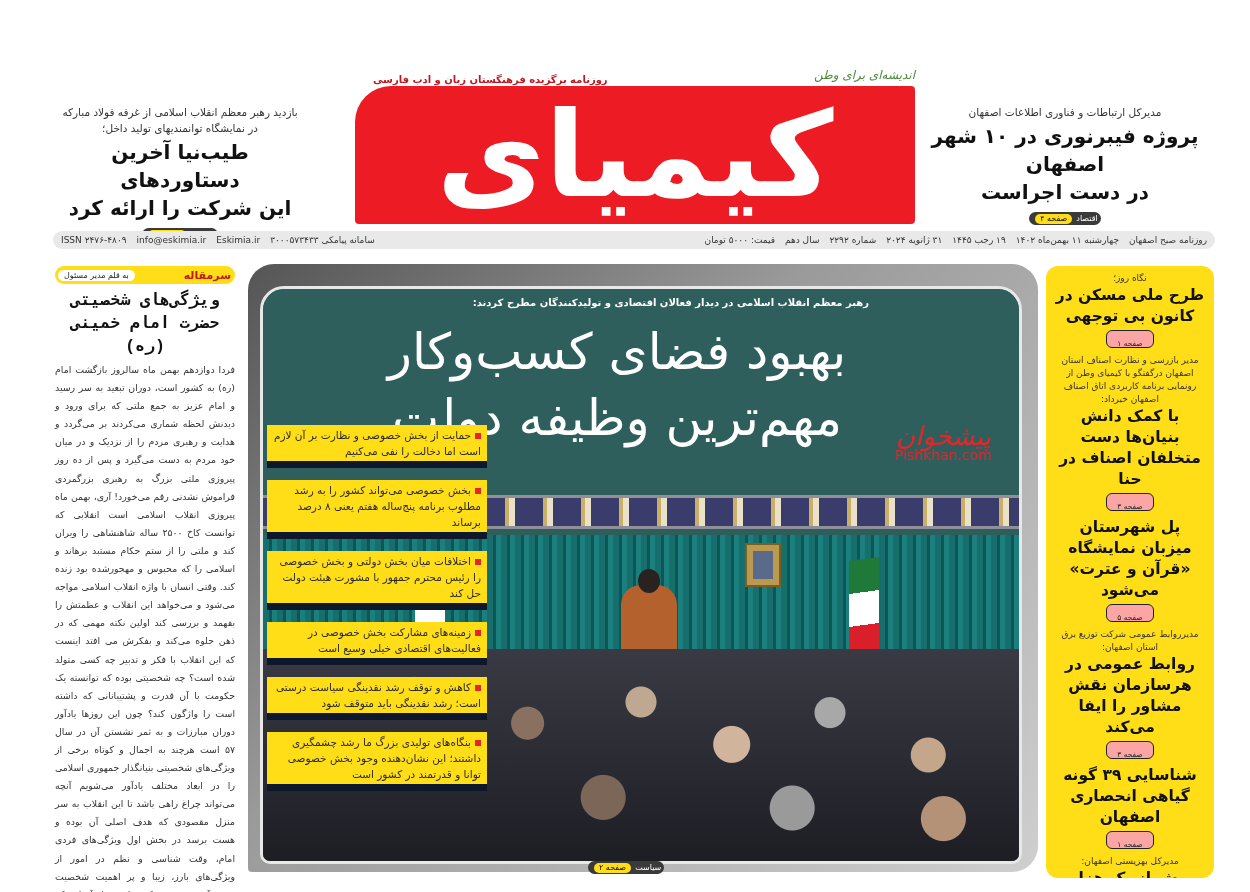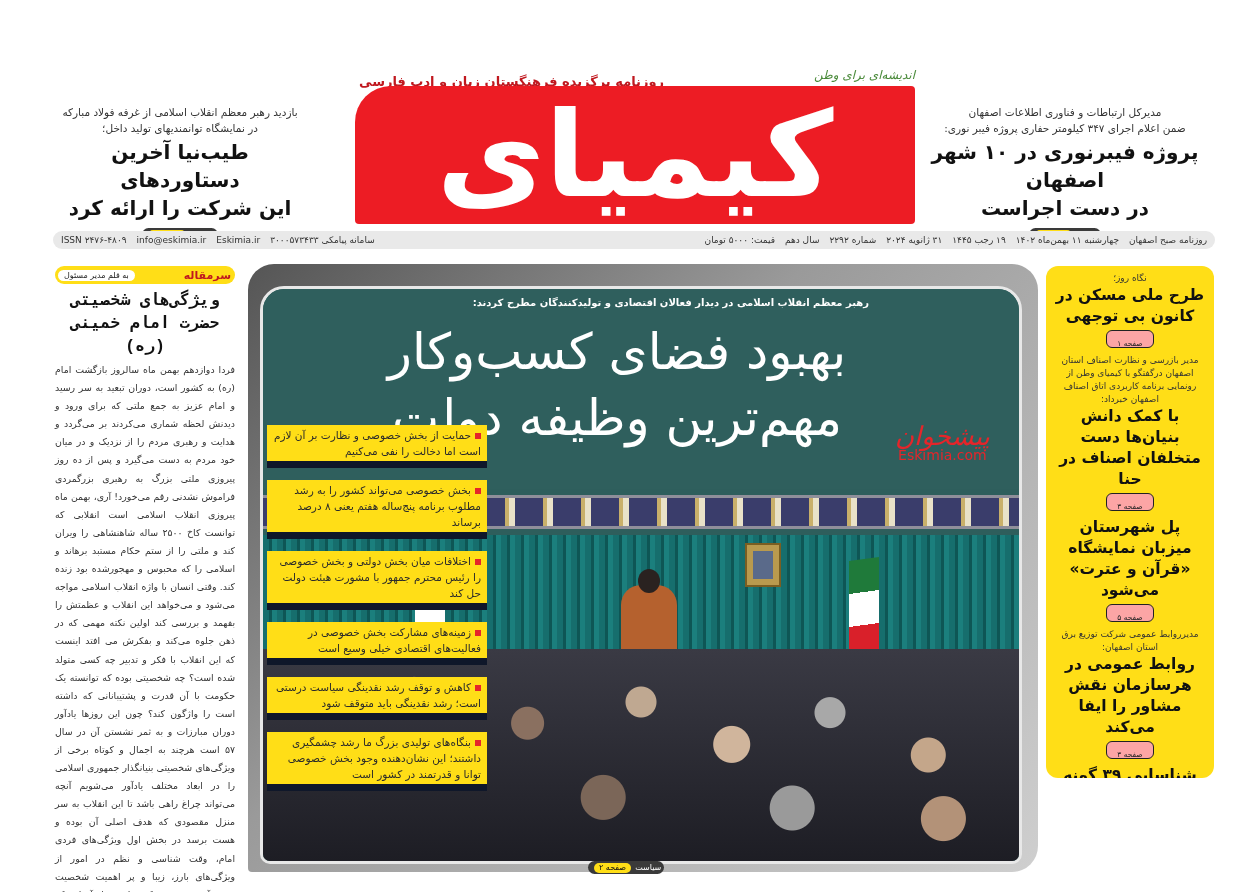--- a/index.html
+++ b/index.html
@@ -9,7 +9,7 @@
   
   .masthead { position: absolute; left: 355px; top: 68px; width: 560px; height: 160px; }
   .slogan { position: absolute; right: 0; top: 0; font-family: "DejaVu Serif", serif; font-style: italic; font-size: 12px; color: #4a8a3a; }
-  .subtitle { position: absolute; left: 4px; top: 6px; font-size: 13px; color: #c0181f; font-weight: bold; }
+  .subtitle { position: absolute; left: 18px; top: 6px; font-size: 10px; color: #c0181f; font-weight: bold; }
   .logo-box { position: absolute; left: 0; top: 18px; width: 560px; height: 138px; background: #ed1c24; border-radius: 36px 4px 4px 4px; overflow: hidden; }
   .logo-text { position: absolute; left: 0; right: 0; top: -6px; text-align: center; font-family: "DejaVu Sans", sans-serif; font-weight: bold; font-size: 118px; color: #ffffff; letter-spacing: -4px; line-height: 150px; }
 

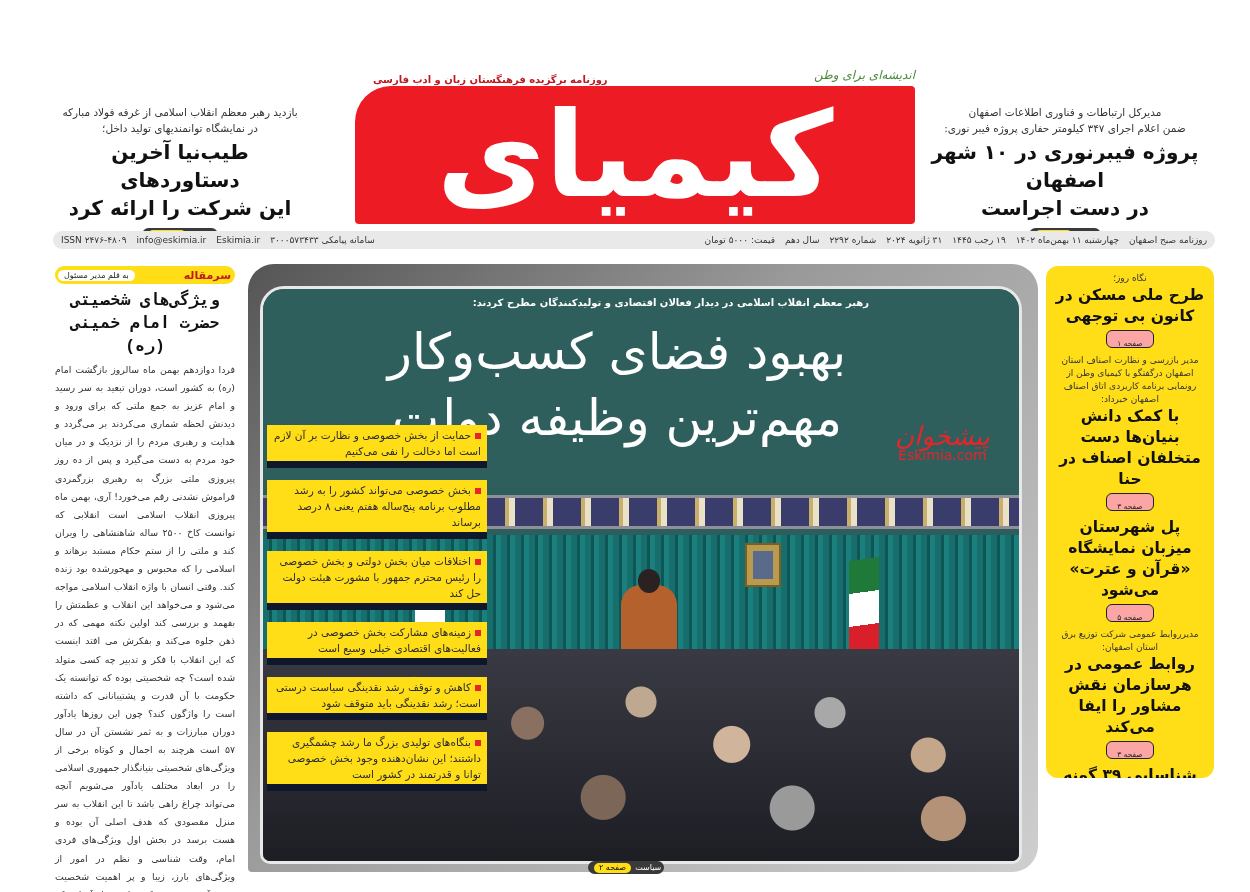--- a/index.html
+++ b/index.html
@@ -96,7 +96,6 @@
 
 <div class="teaser teaser-right">
   <div class="kicker">مدیرکل ارتباطات و فناوری اطلاعات اصفهان</div>
-  <div class="kicker">ضمن اعلام اجرای ۳۴۷ کیلومتر حفاری پروژه فیبر نوری:</div>
   <div class="headline">
     <div>پروژه فیبرنوری در ۱۰ شهر اصفهان</div>
     <div>در دست اجراست</div>

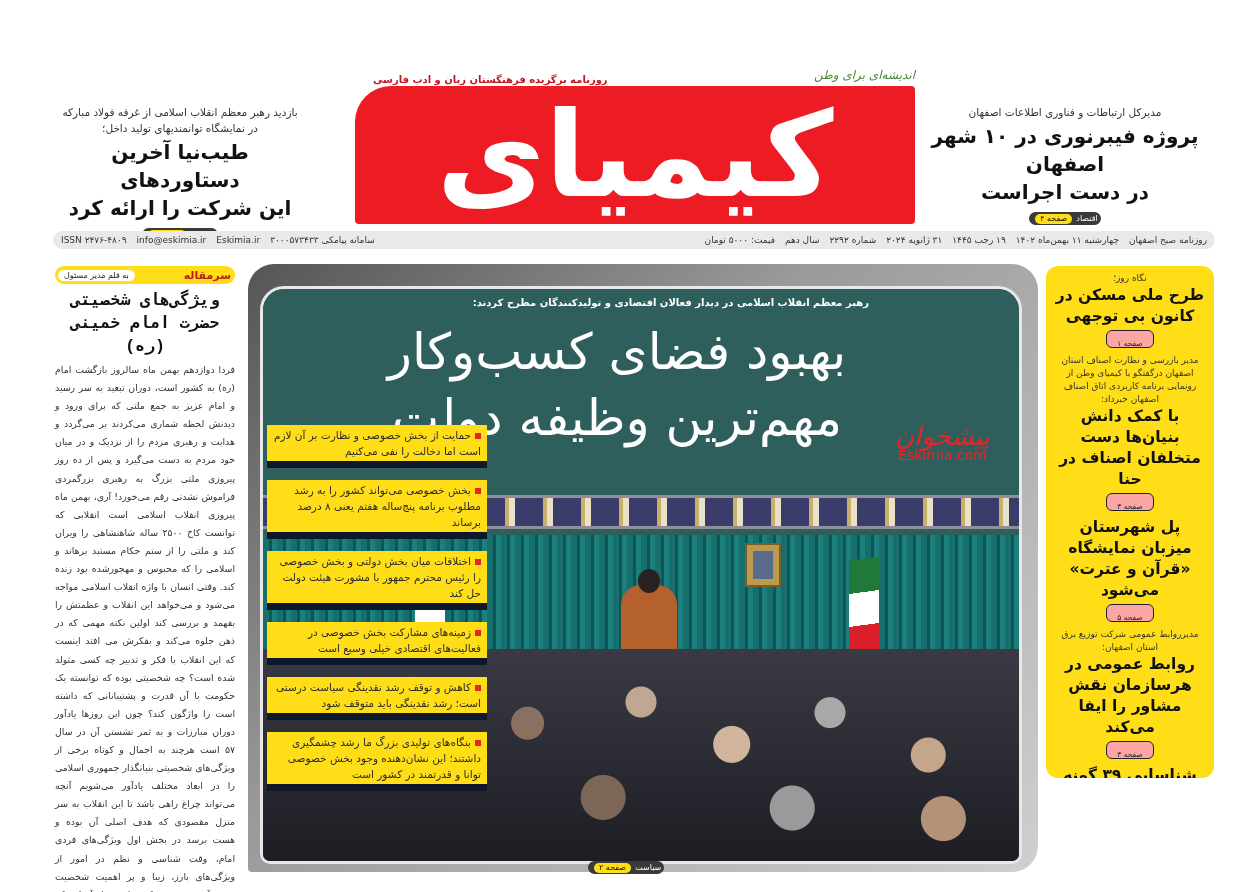--- a/index.html
+++ b/index.html
@@ -69,7 +69,7 @@
   .section-pill { position: absolute; left: 340px; bottom: -2px; }
 
   
-  .sidebar { position: absolute; left: 1046px; top: 266px; width: 168px; height: 512px; background: #ffde17; border-radius: 12px; padding: 6px 6px; text-align: center; overflow: hidden; }
+  .sidebar { position: absolute; left: 1046px; top: 266px; width: 168px; height: 612px; background: #ffde17; border-radius: 12px; padding: 6px 6px; text-align: center; overflow: hidden; }
   .sb-item { margin-bottom: 4px; }
   .sb-kicker { font-size: 9px; line-height: 13px; color: #333; }
   .sb-head { font-size: 15.5px; font-weight: bold; line-height: 21px; color: #111; }

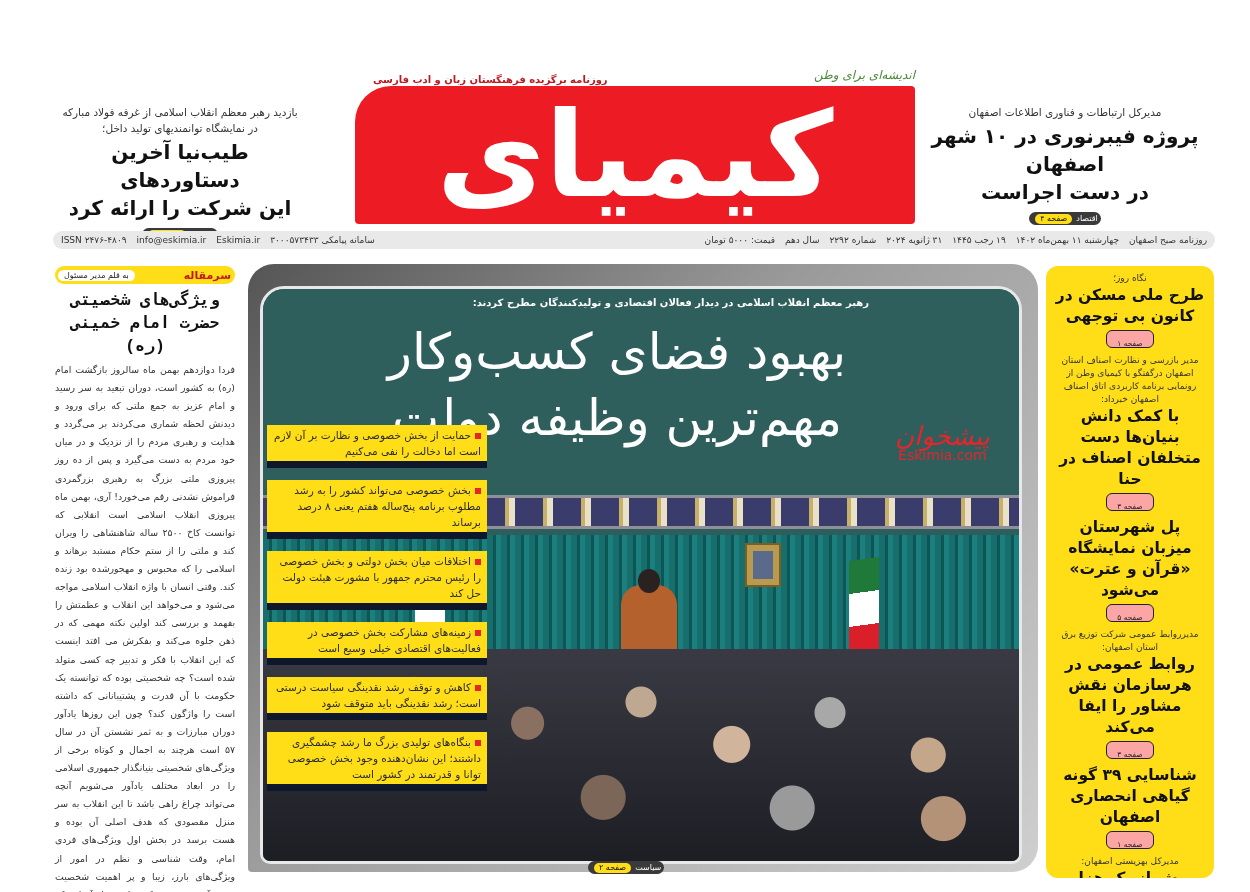--- a/index.html
+++ b/index.html
@@ -147,7 +147,7 @@
       </div>
       <div class="watermark">
         <div class="fa">پیشخوان</div>
-        <div class="en">Eskimia.com</div>
+        <div class="en">Pishkhan.com</div>
       </div>
     </div>
     <div class="photo">

